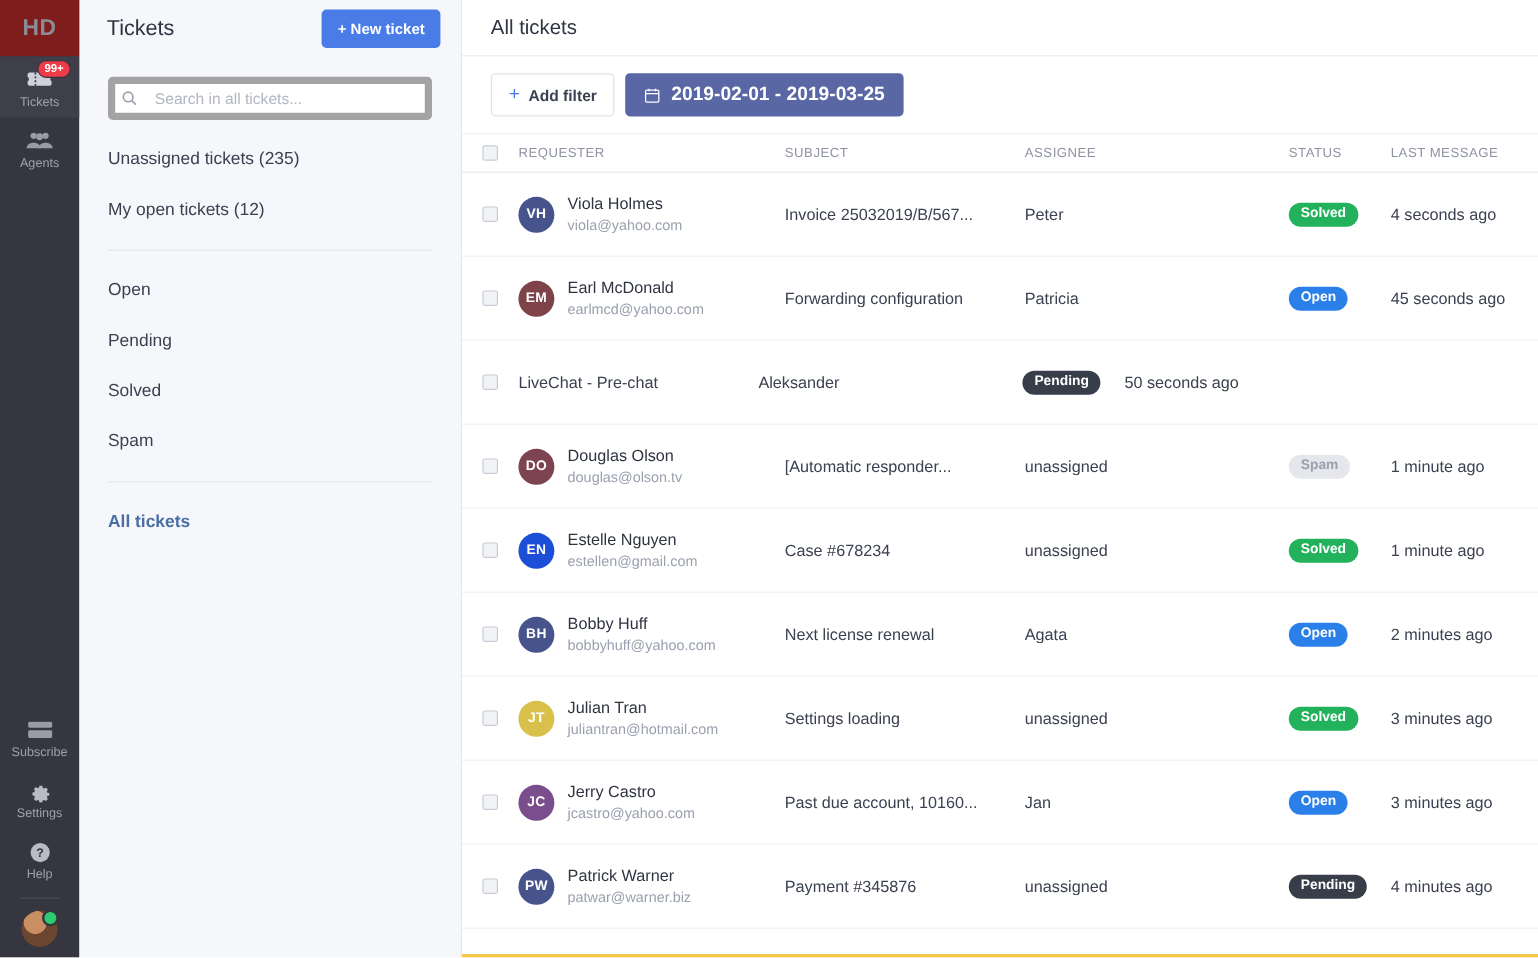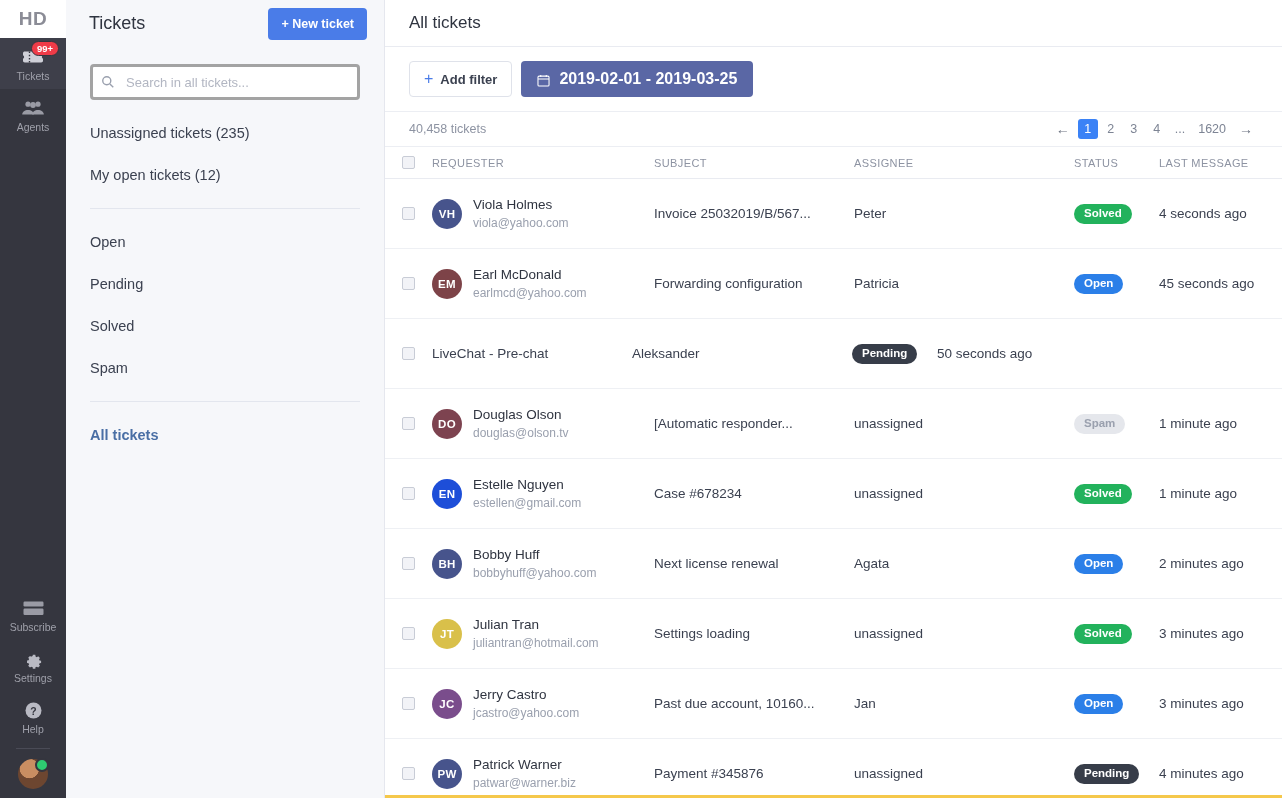--- a/index.html
+++ b/index.html
@@ -20,11 +20,11 @@
     position: relative;
   }
   .rail-logo {
-    height: 38px; width: 100%;
+    height: 47px; width: 100%;
     display: flex; align-items: center; justify-content: center;
     font-size: 19px; font-weight: bold; color: #8b8c96;
     letter-spacing: .5px;
-    background: #ffffff;
+    background: #7f1d1d;
   }
   .rail-item {
     width: 66px; padding: 9px 0 7px;

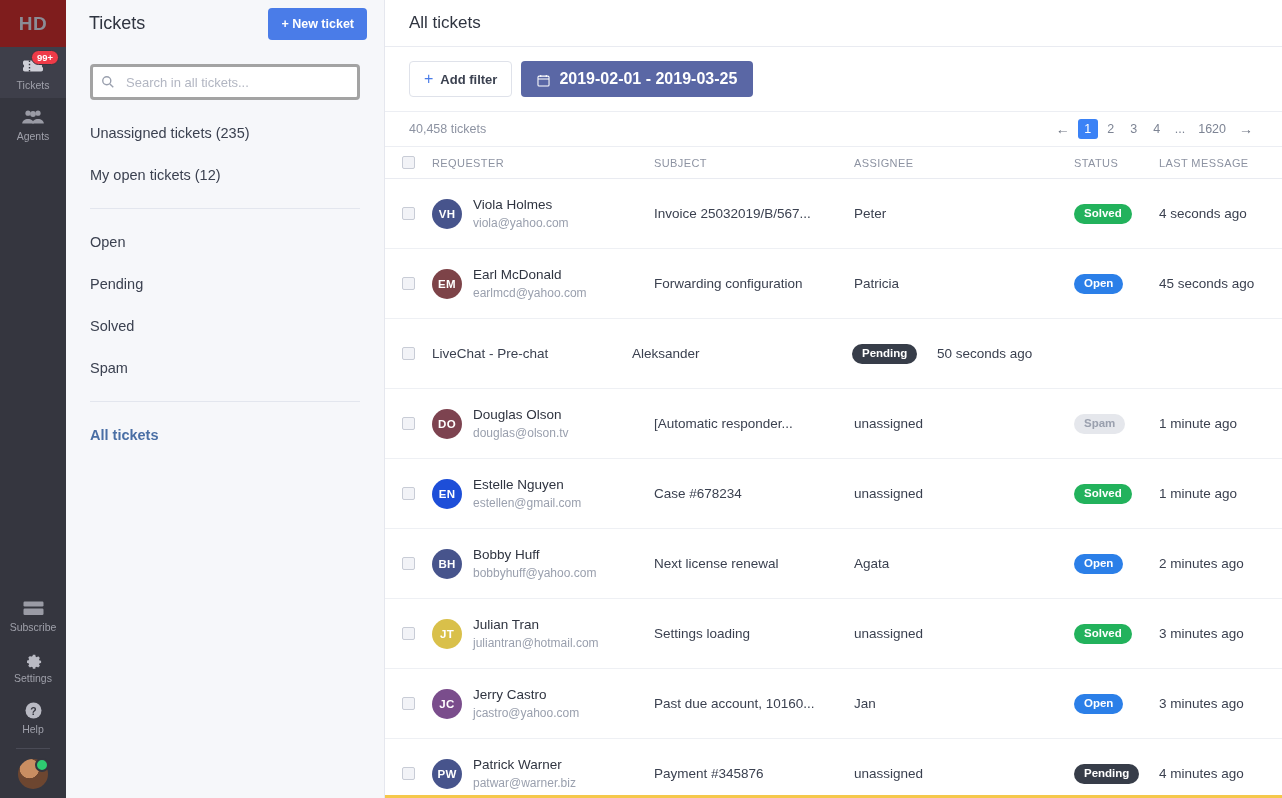--- a/index.html
+++ b/index.html
@@ -80,7 +80,7 @@
   .search-wrap { position: relative; }
   .search-input {
     width: 100%; height: 36px;
-    border: 3px solid #a3a3a3; border-radius: 4px;
+    border: 6px solid #a3a3a3; border-radius: 4px;
     background: #fff; padding: 0 10px 0 33px;
     font-size: 13px; color: #2f3440;
     font-family: inherit; outline: none;

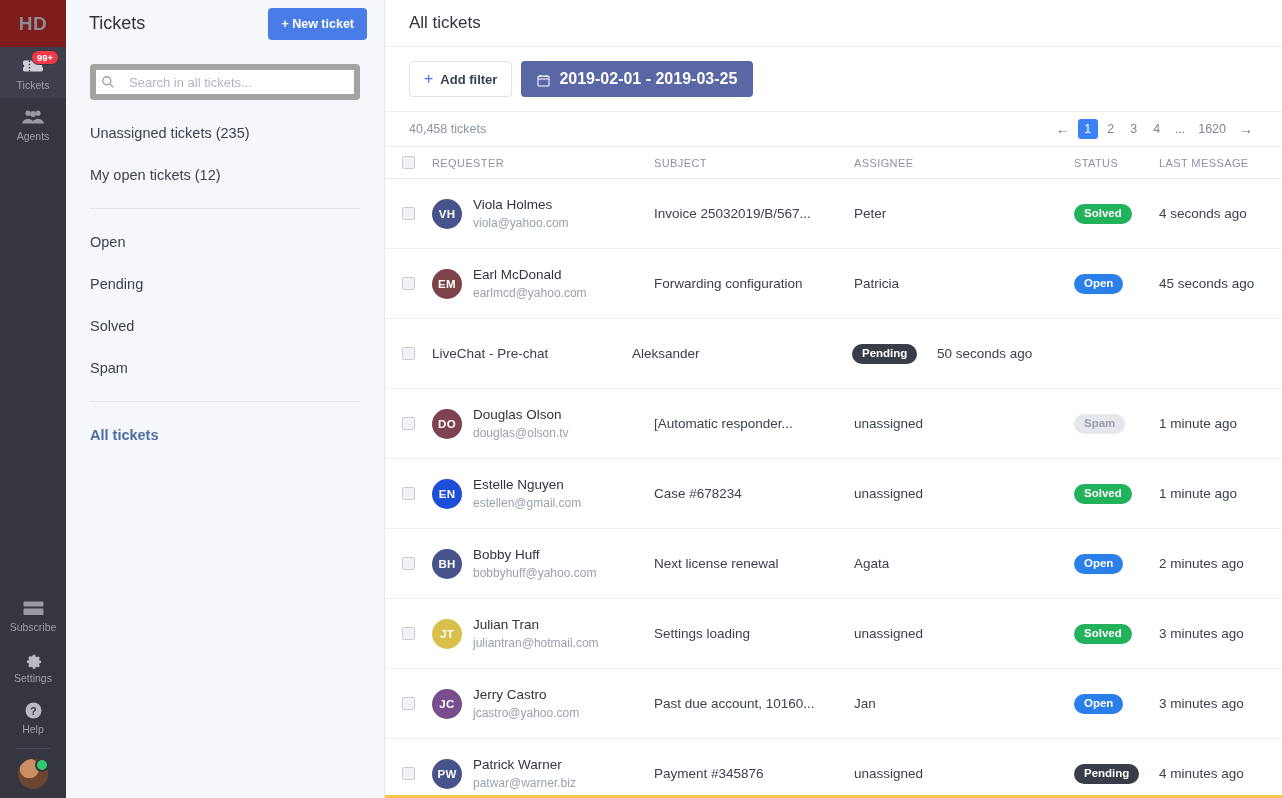--- a/index.html
+++ b/index.html
@@ -326,19 +326,6 @@
       </button>
     </div>
 
-    <div class="count-bar">
-      <div class="ticket-count">40,458 tickets</div>
-      <div class="pager">
-        <a class="pg arrow">←</a>
-        <a class="pg active">1</a>
-        <a class="pg">2</a>
-        <a class="pg">3</a>
-        <a class="pg">4</a>
-        <span class="pg dots">...</span>
-        <a class="pg">1620</a>
-        <a class="pg arrow">→</a>
-      </div>
-    </div>
 
     <div class="thead">
       <div class="c-check">

